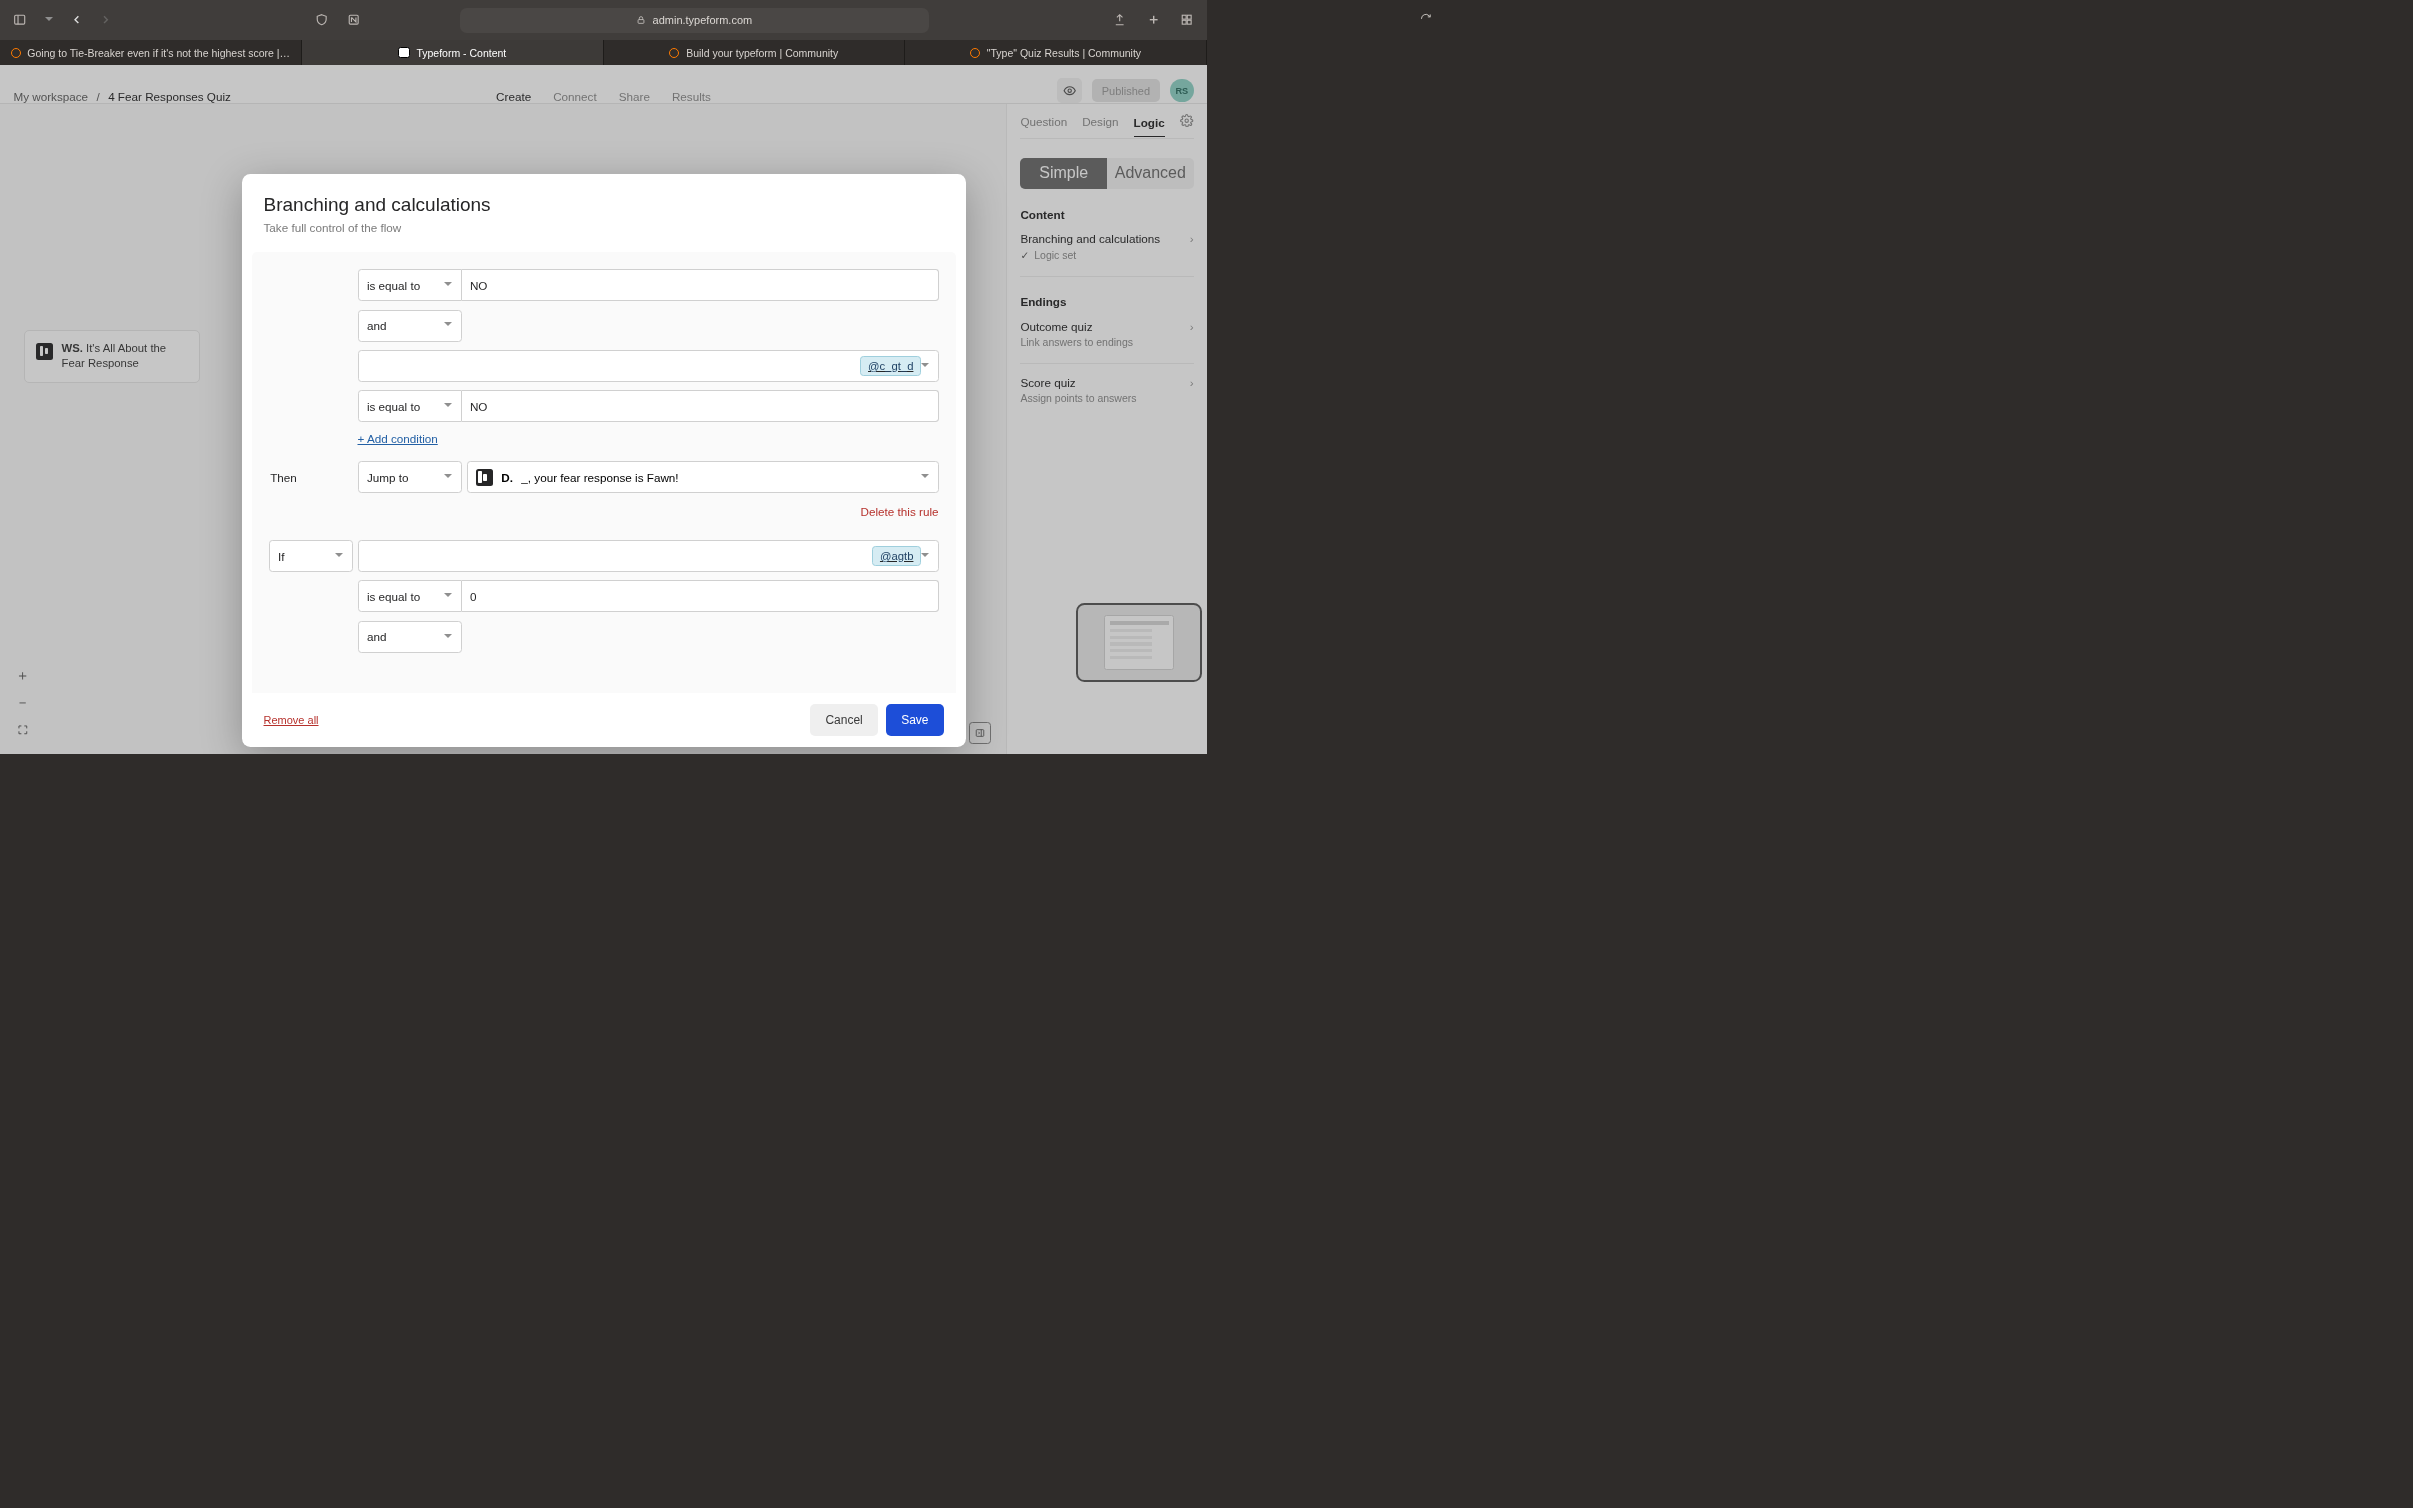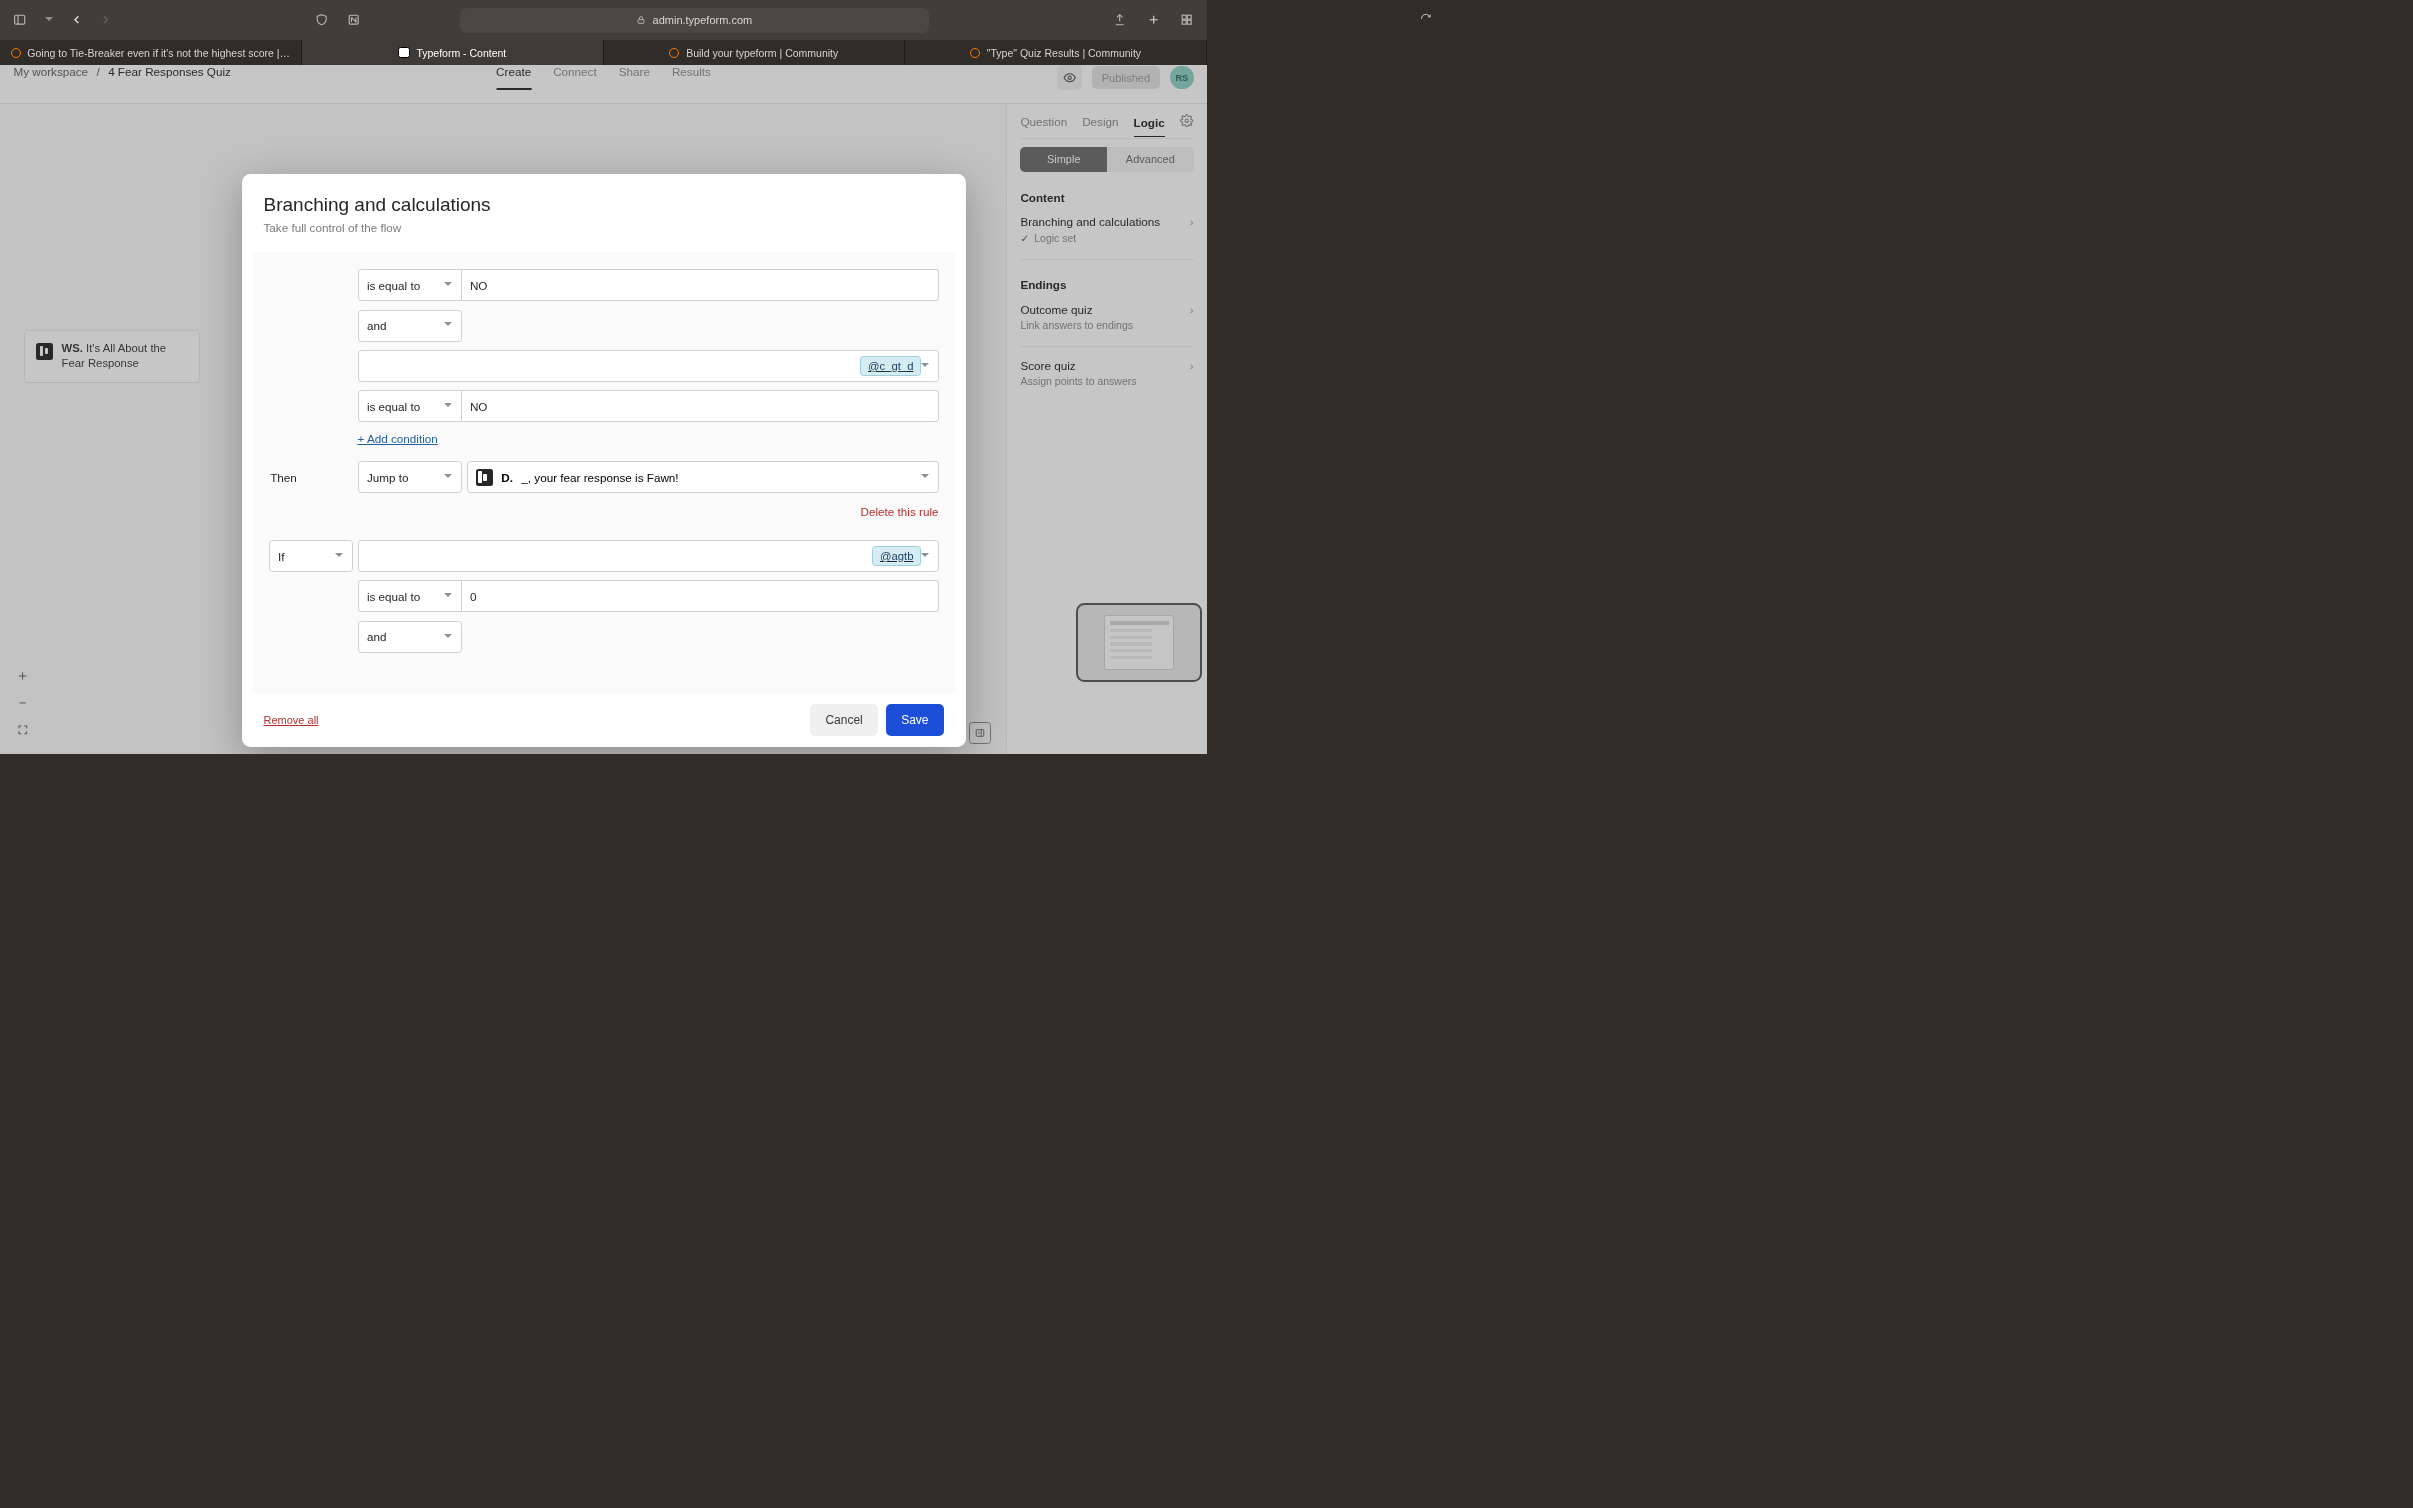--- a/index.html
+++ b/index.html
@@ -36,7 +36,7 @@
   }
   .app-header {
     height:39px; border-bottom:0.8px solid #e8e8e8; background:#fff;
-    display:flex; align-items:flex-start; padding:0 13.4px; gap:8.4px;
+    display:flex; align-items:flex-end; padding:0 13.4px; gap:8.4px;
   }
   .crumb { color:#5f5f5f; font-size:11.7px; }
   .crumb.strong { color:#262627; }

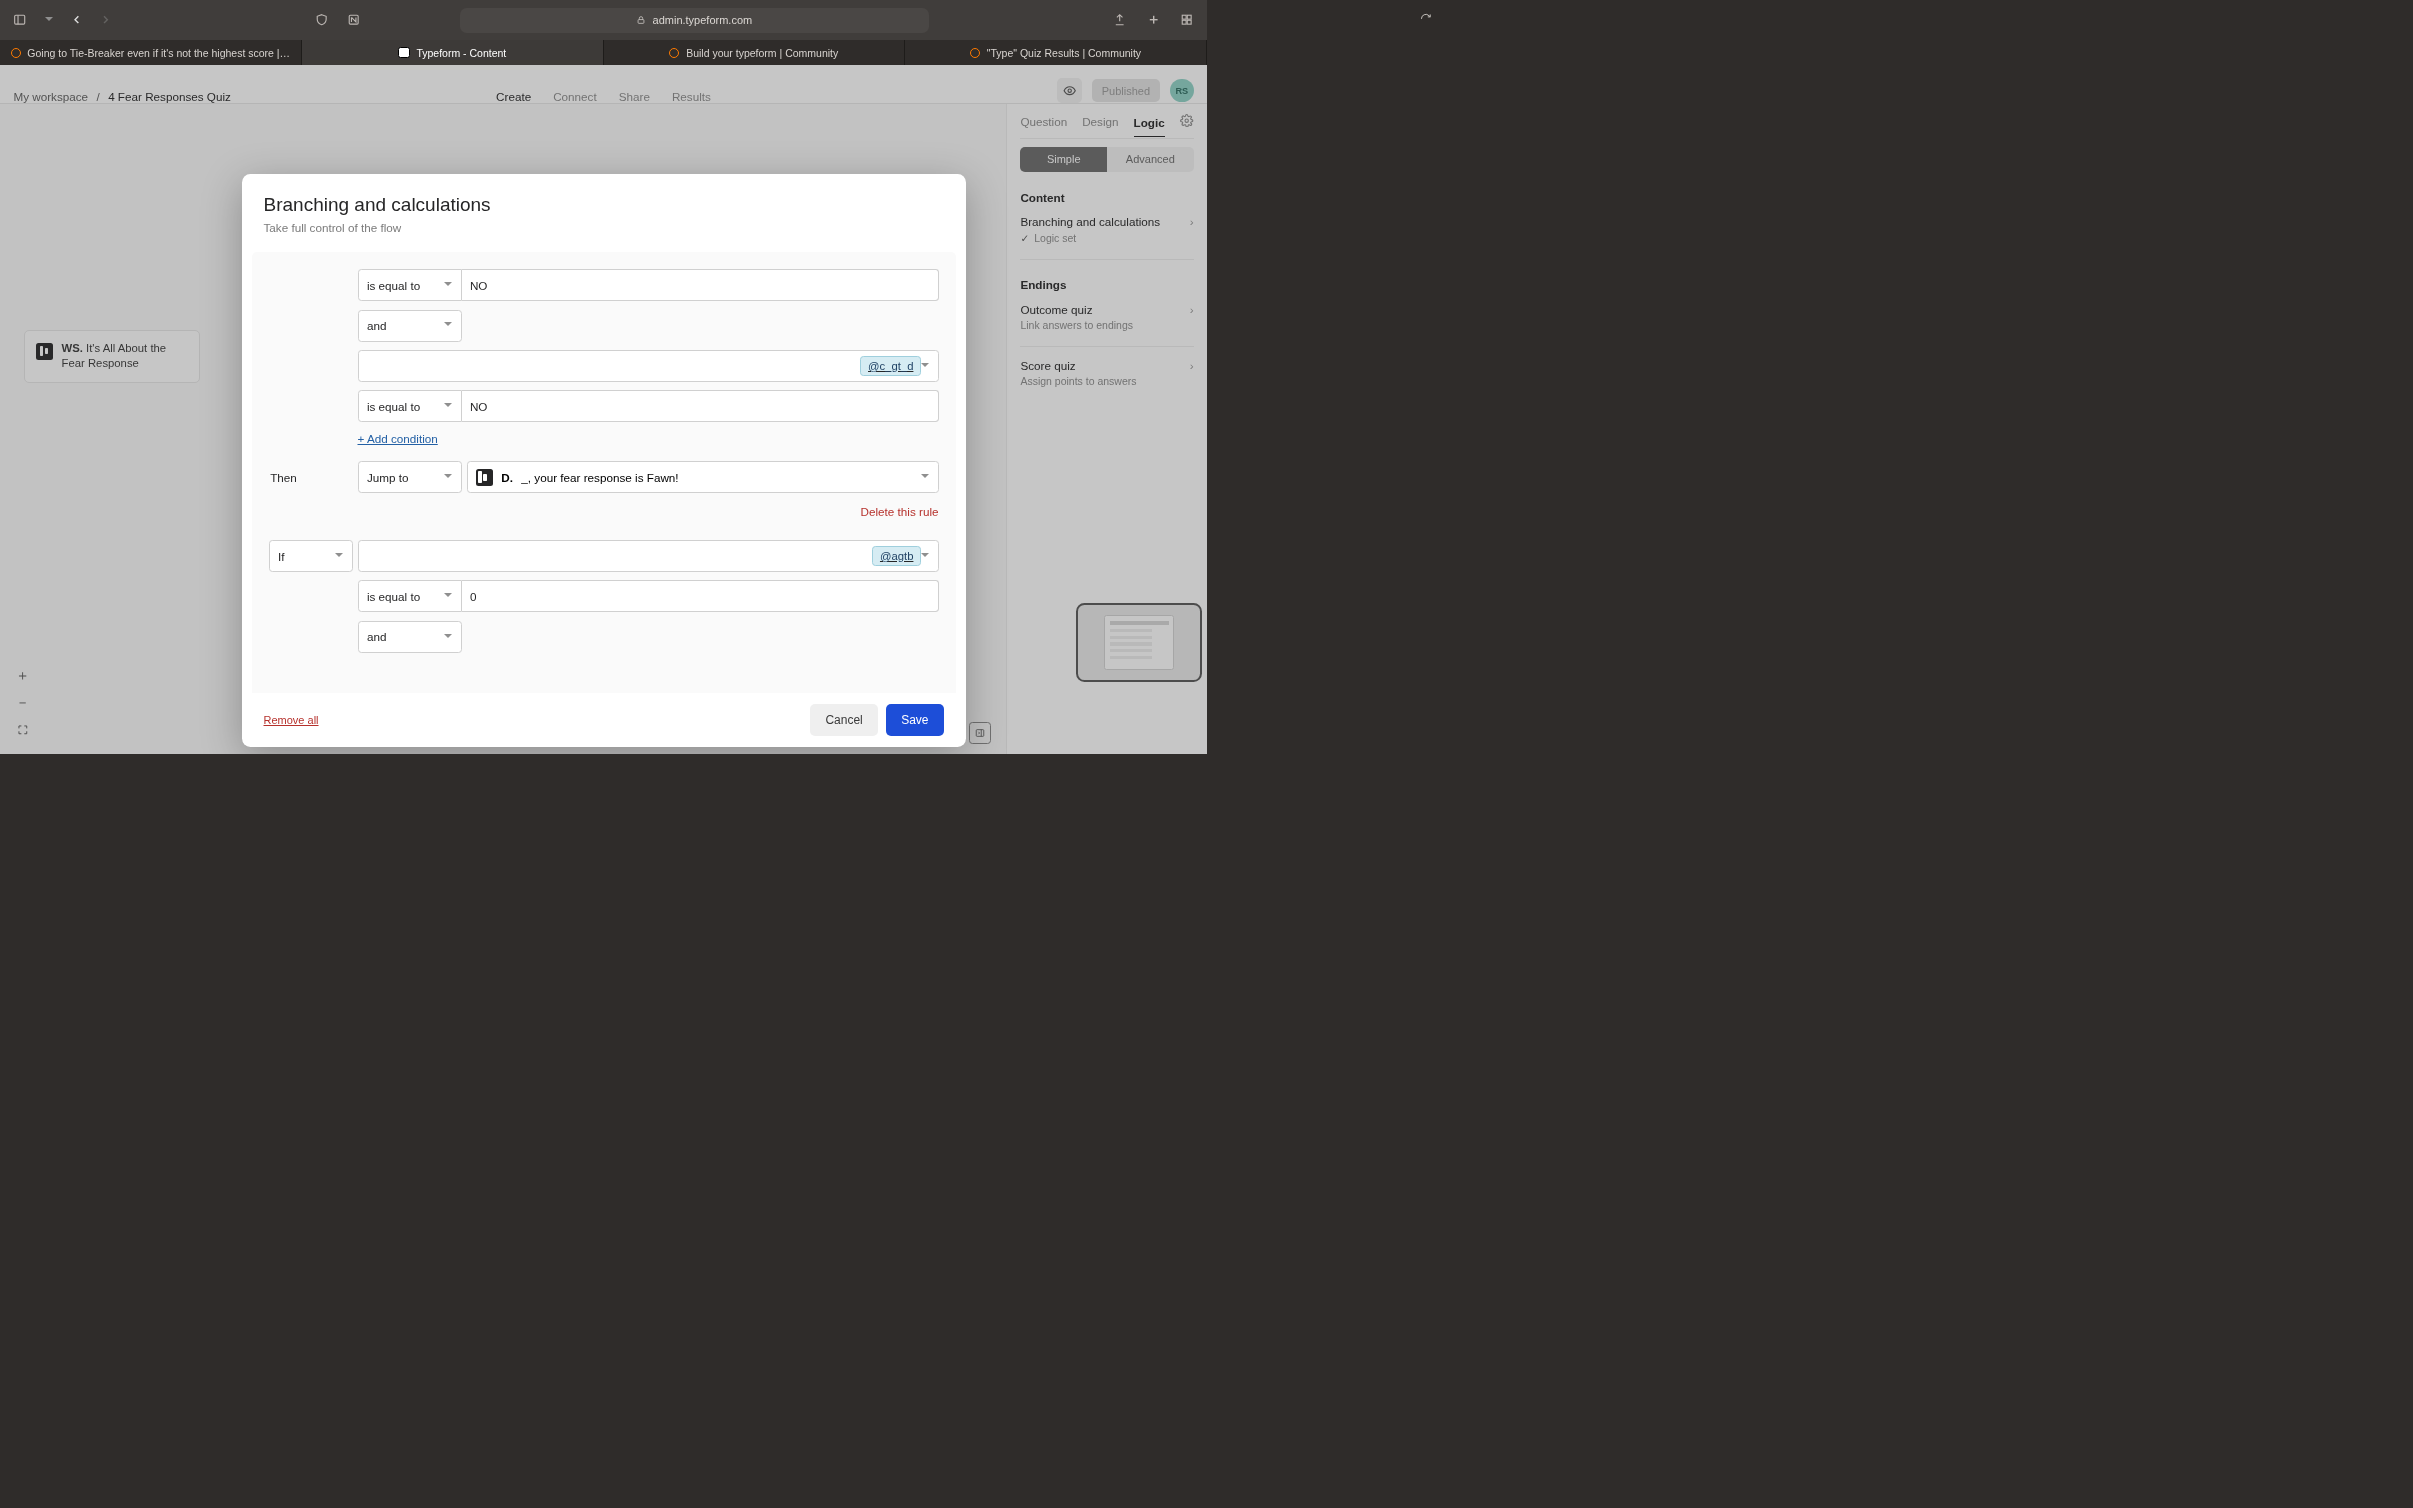--- a/index.html
+++ b/index.html
@@ -84,8 +84,8 @@
   .insp-tabs .t.active{ color:#262627; font-weight:600; border-bottom:1.7px solid #262627; padding-bottom:7.5px; margin-bottom:-9.2px;}
   .insp-tabs .gear{margin-left:auto;}
   .seg {
-    display:flex; margin-top:8px; background:#f3f3f3; border-radius:5px; overflow:hidden;
-    font-size:11px;
+    display:flex; margin-top:19px; background:#f3f3f3; border-radius:5px; overflow:hidden;
+    font-size:16px;
   }
   .seg div{ flex:1; text-align:center; padding:6.7px 0; color:#6c6c6c;}
   .seg div.on{ background:#6b6b6b; color:#fff;}

